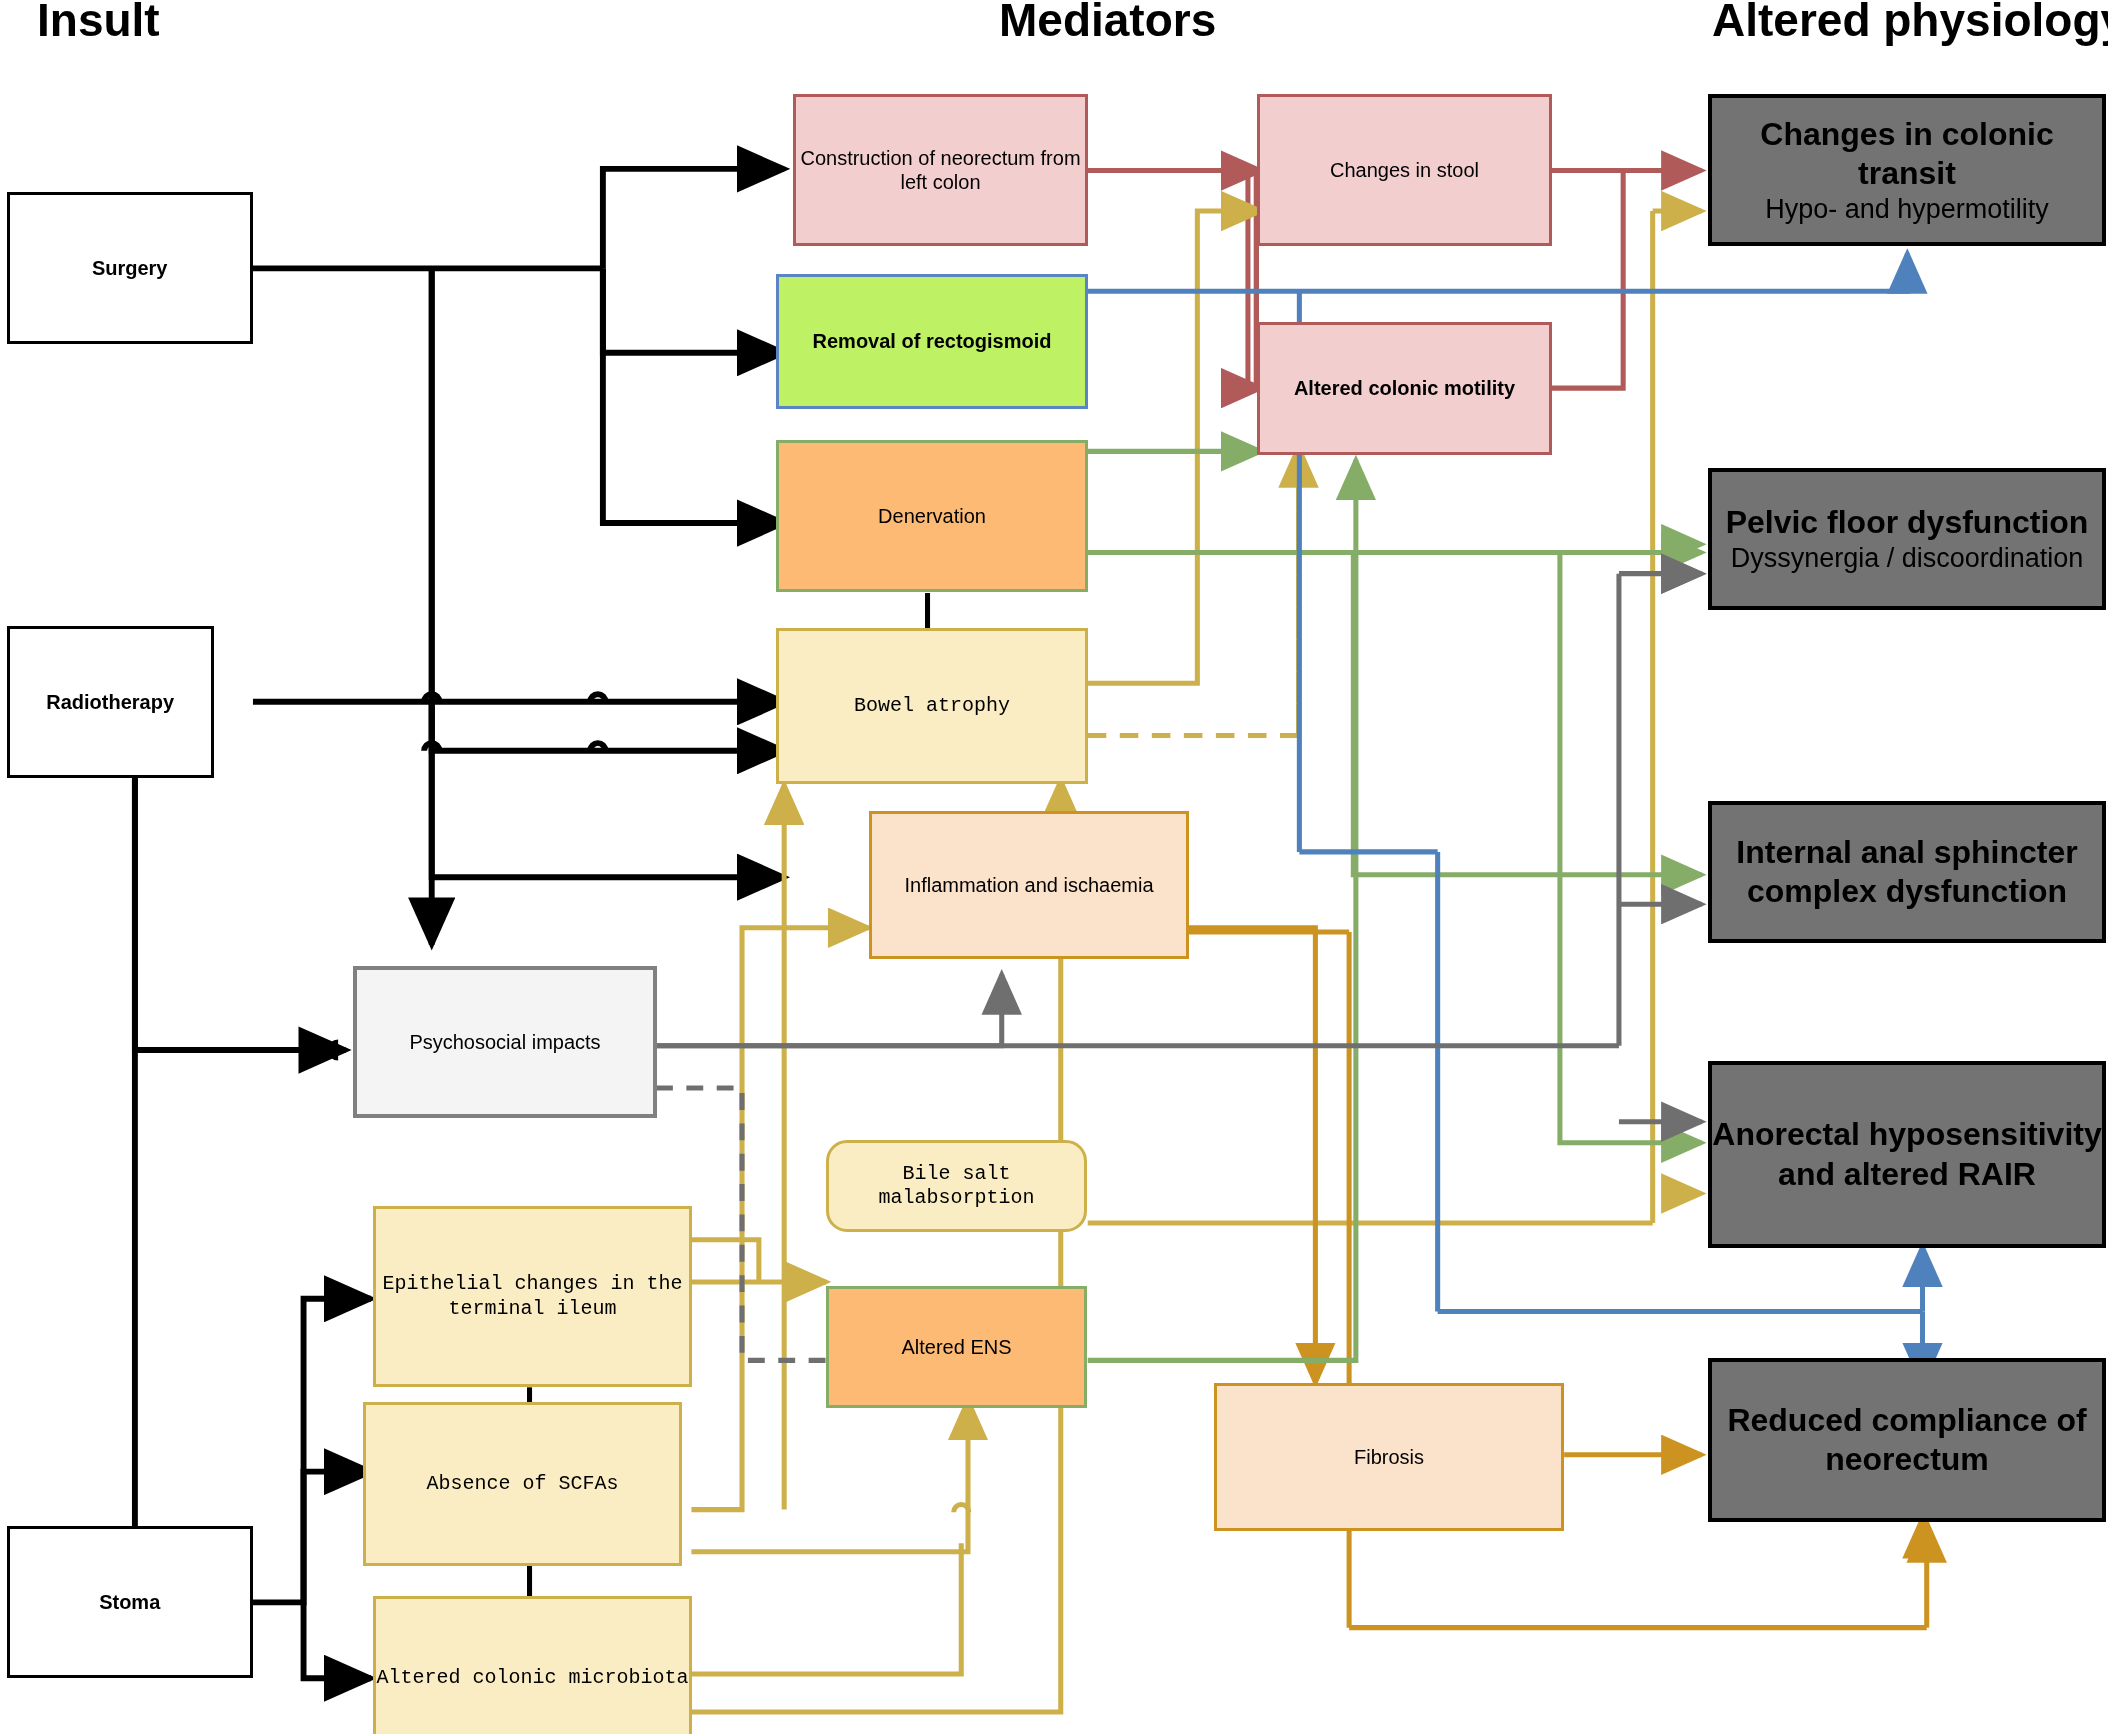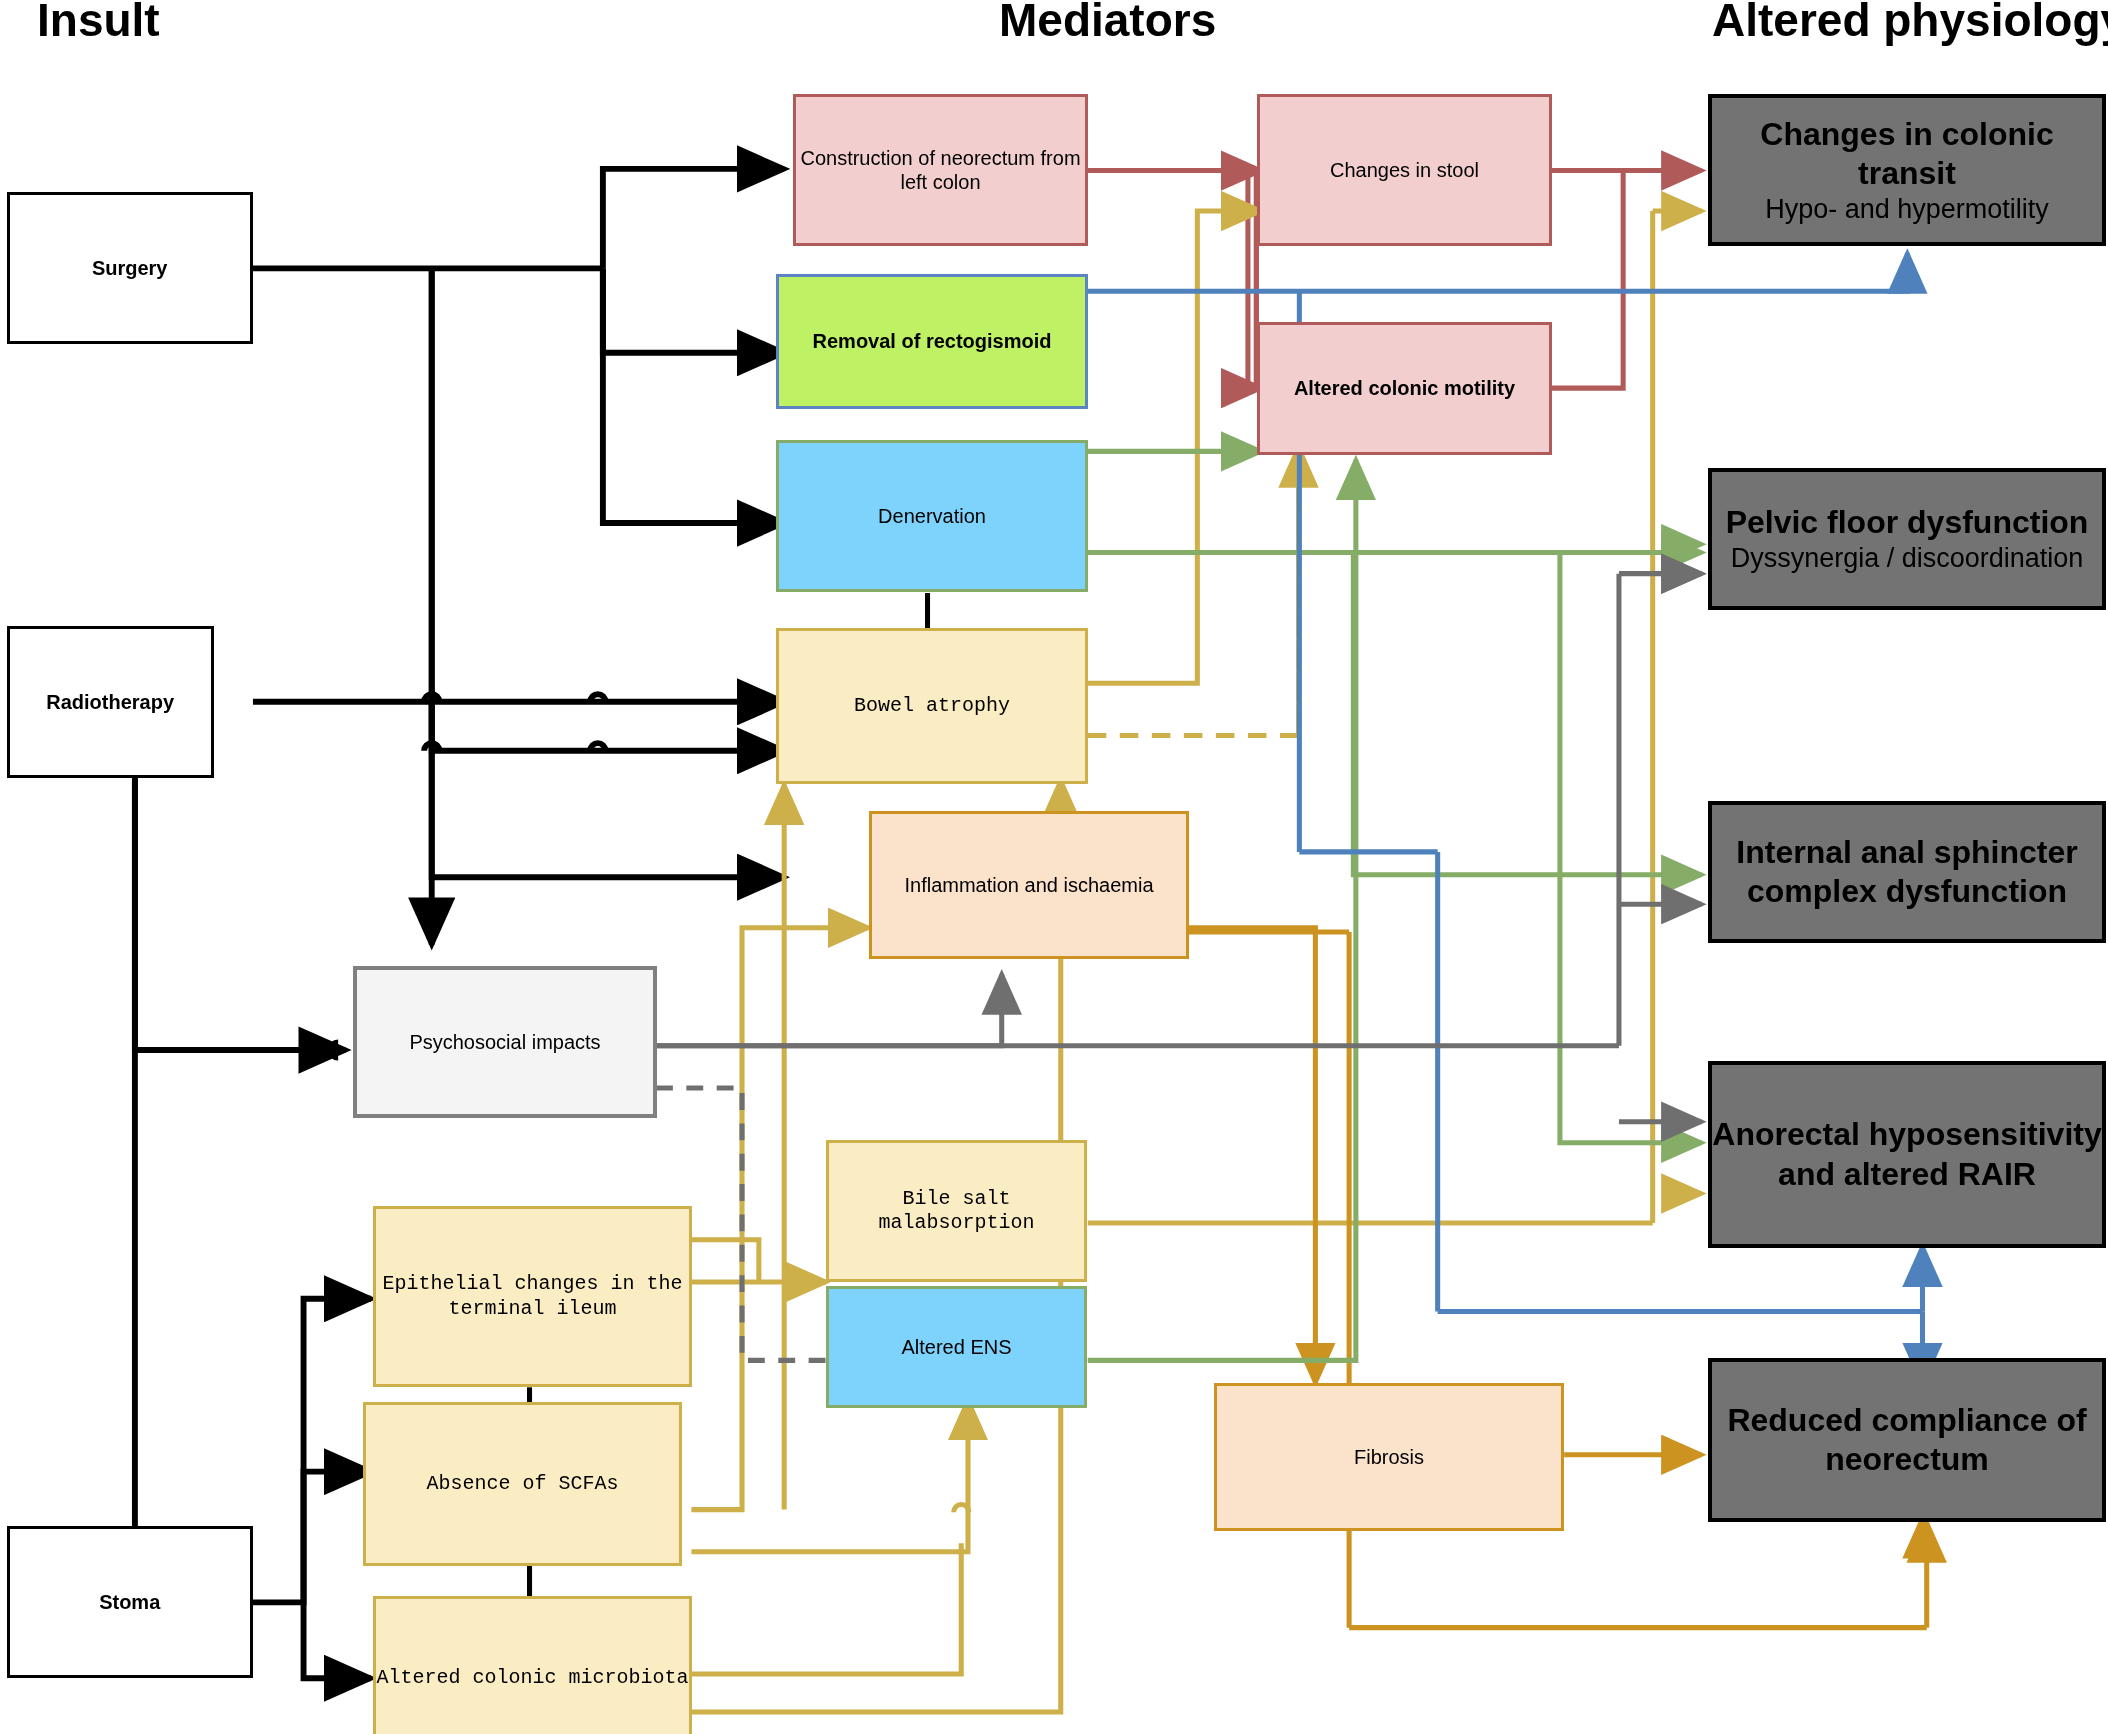--- a/index.html
+++ b/index.html
@@ -18,7 +18,7 @@
   .outcome .t1{font-weight:bold;font-size:32px;}
   .pink{background:#f2cfce;border:3.4px solid #b05a5a;}
   .blue{background:#bef264;border:3.4px solid #5b84c4;}
-  .green{background:#7dd3fc;border:3.4px solid #85ad68;}
+  .green{background:#fdba74;border:3.4px solid #85ad68;}
   .yellow{background:#faecc3;border:3.4px solid #cdb04a;font-family:Liberation Mono, monospace;}
   .orange{background:#fae2cb;border:3.4px solid #cd9320;}
   .grey{background:#f4f4f4;border:4.2px solid #808080;}

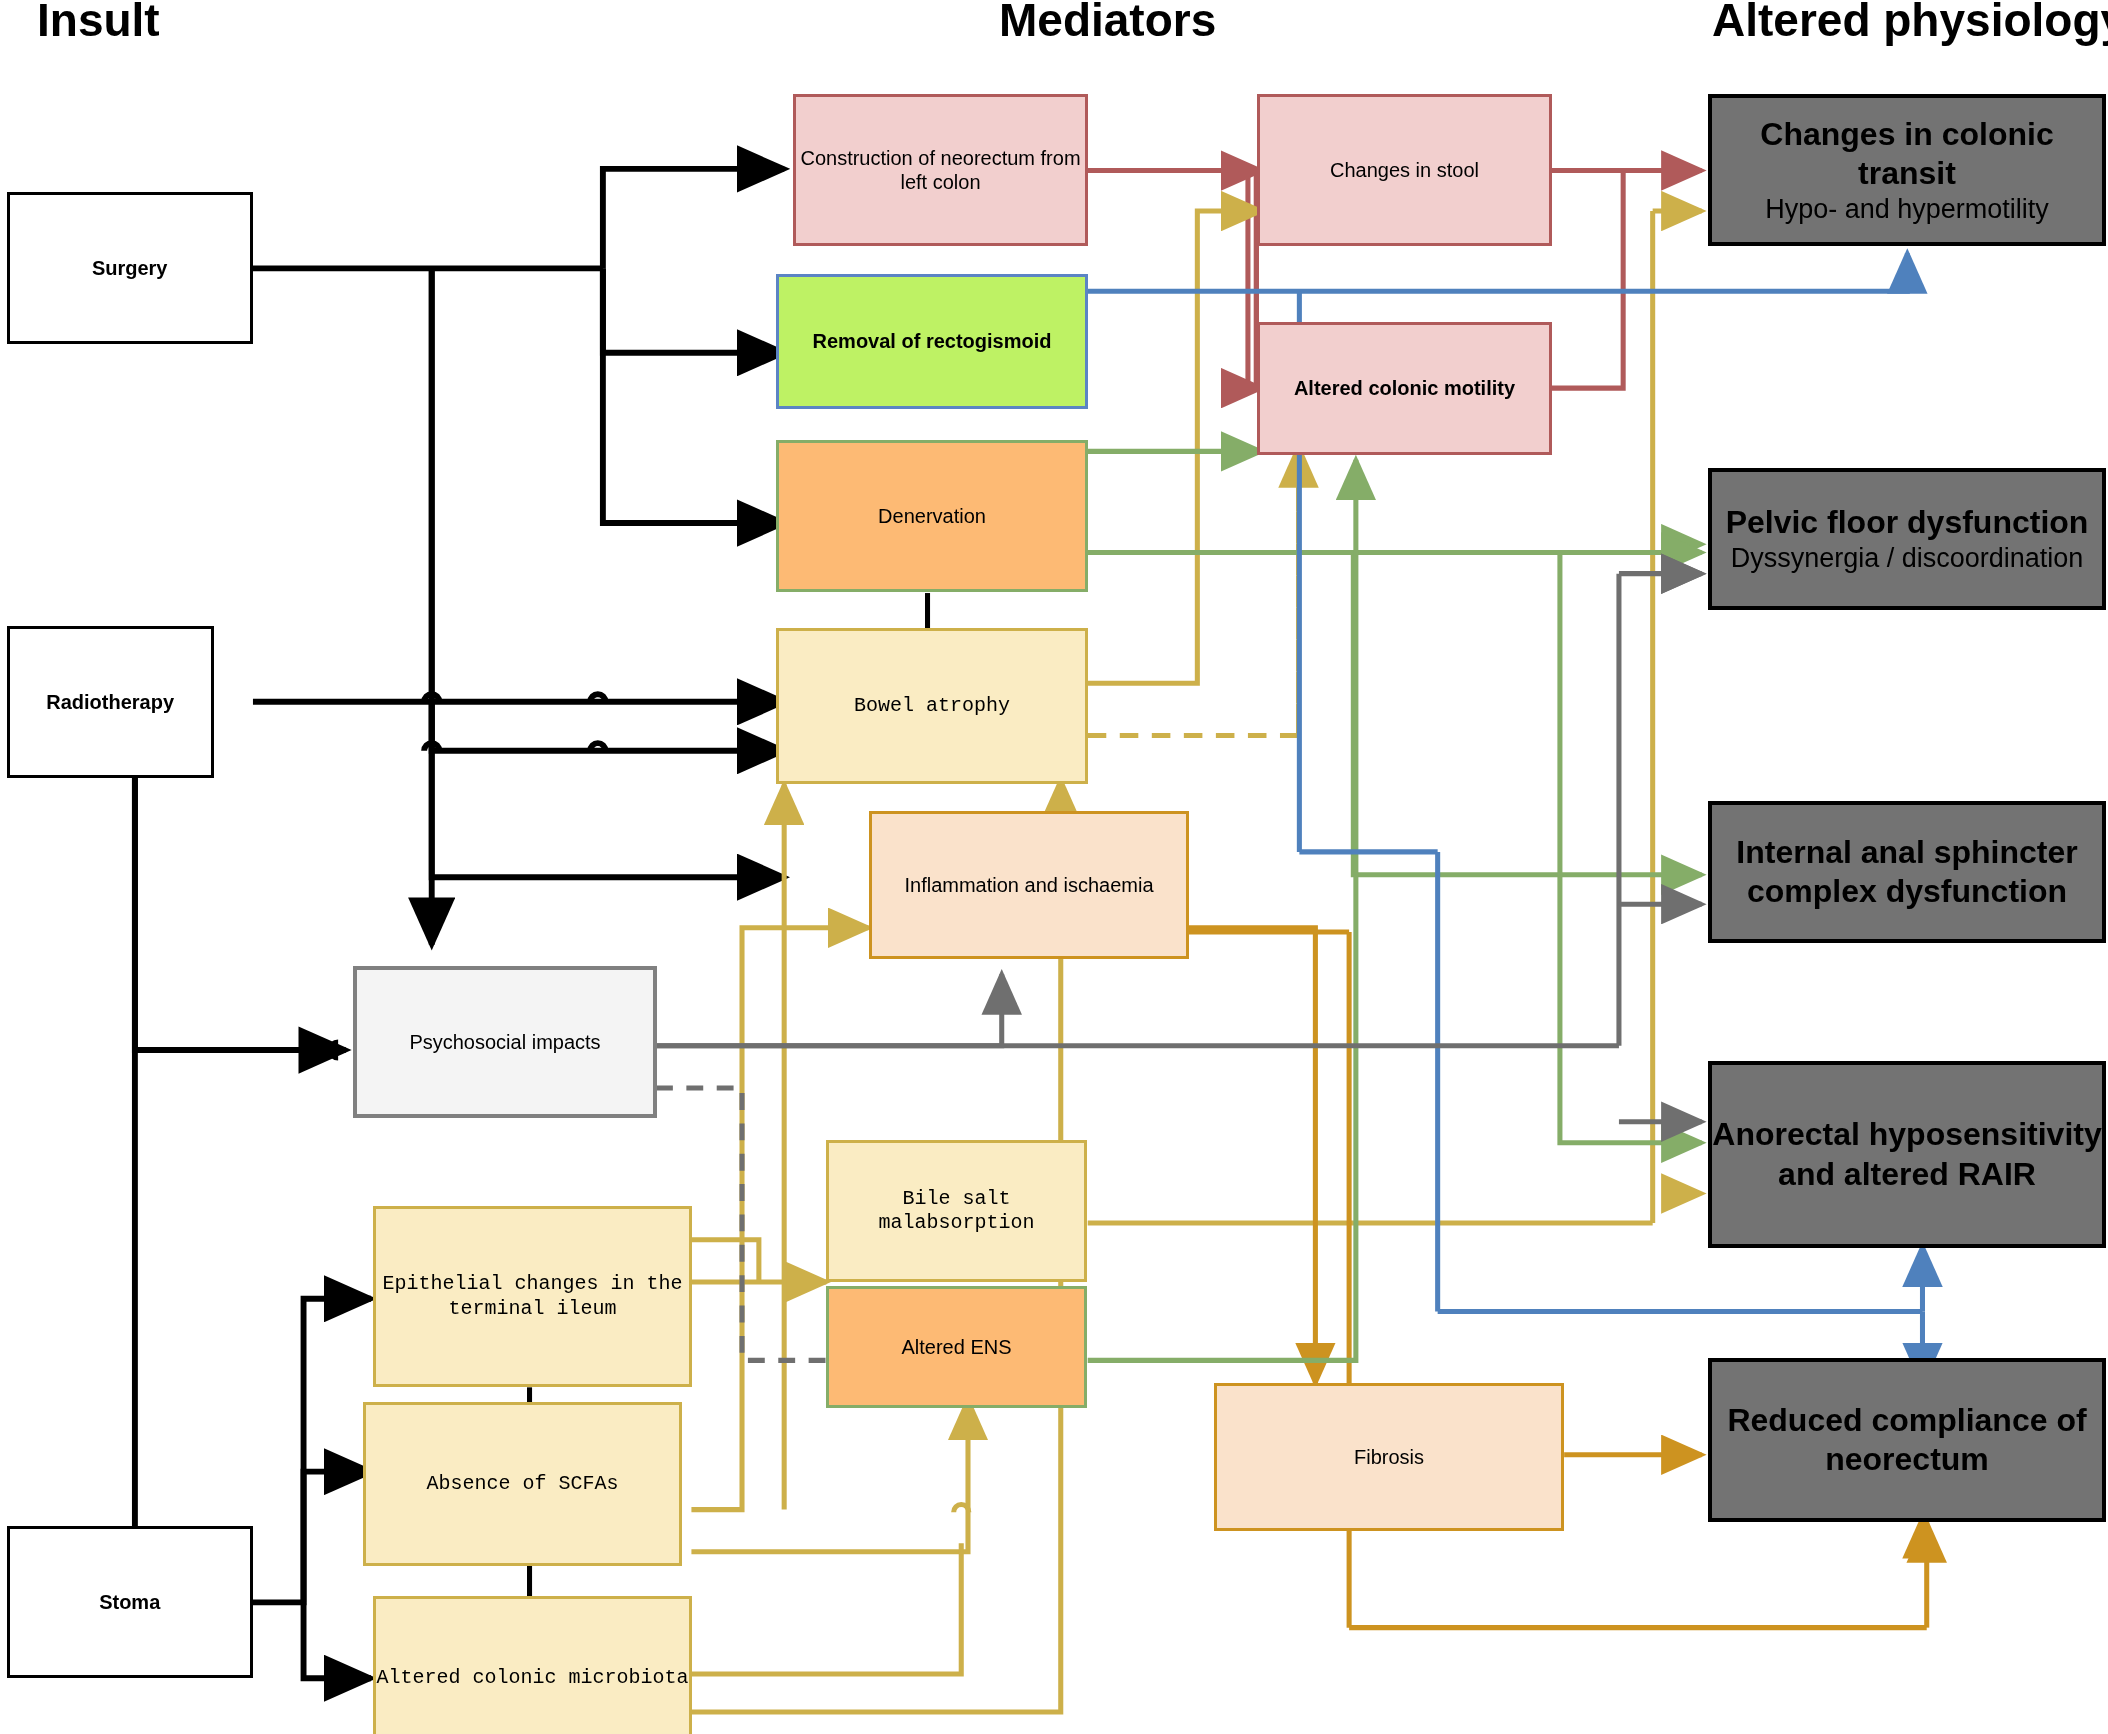--- a/index.html
+++ b/index.html
@@ -265,7 +265,7 @@
     <span class="t1">Altered colonic microbiota</span>
   </div>
 
-  <div class="node yellow" style="left:826px;top:1140px;width:261px;height:142px;">
+  <div class="node yellow" style="left:826px;top:1140px;width:261px;height:92px;border-radius:21px;">
     <span class="t1">Bile salt malabsorption</span>
   </div>
 

